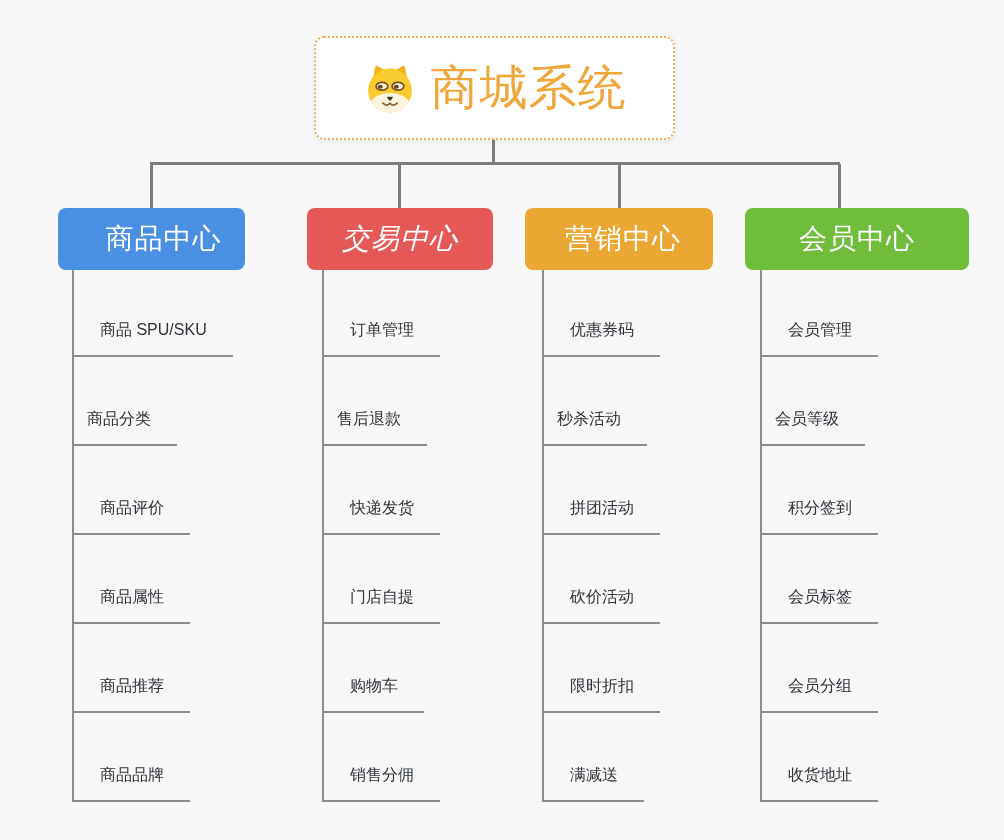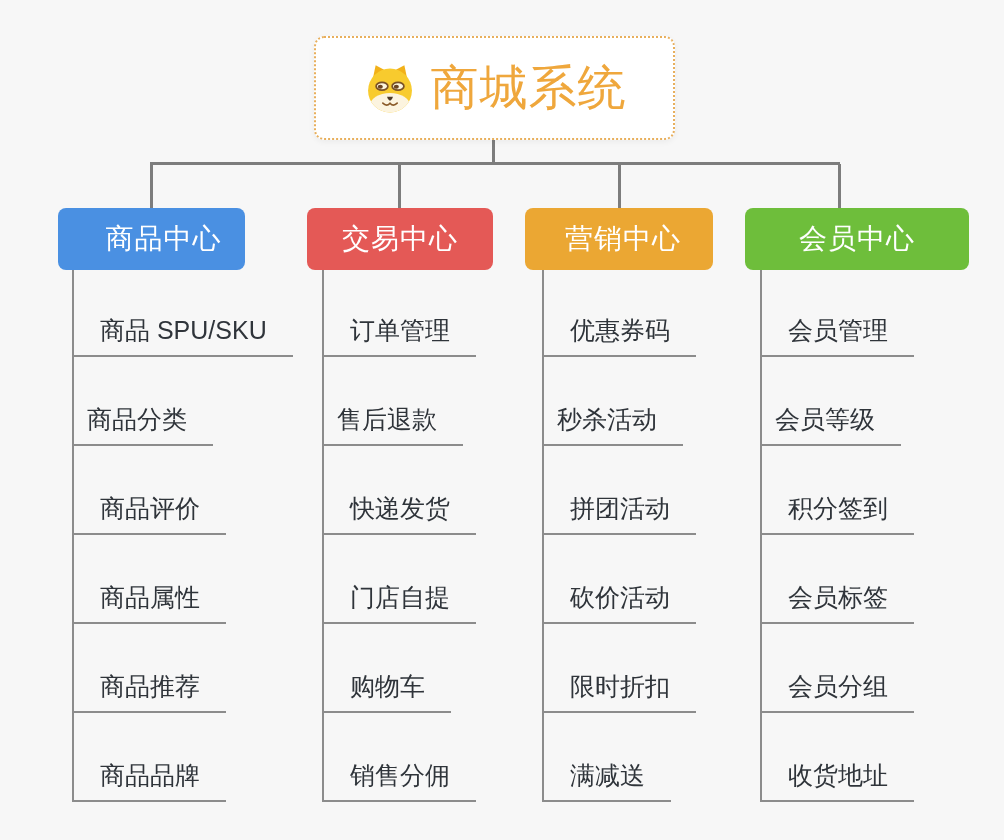--- a/index.html
+++ b/index.html
@@ -45,7 +45,7 @@
     cursor:pointer;
   }
   .branch-1 { left:58px;  width:187px;padding-left:24px; }
-  .branch-2 { left:307px; width:186px; }
+  .branch-2 { left:307px; width:186px;font-style:italic; }
   .branch-3 { left:525px; width:188px; }
   .branch-4 { left:745px; width:224px; }
 

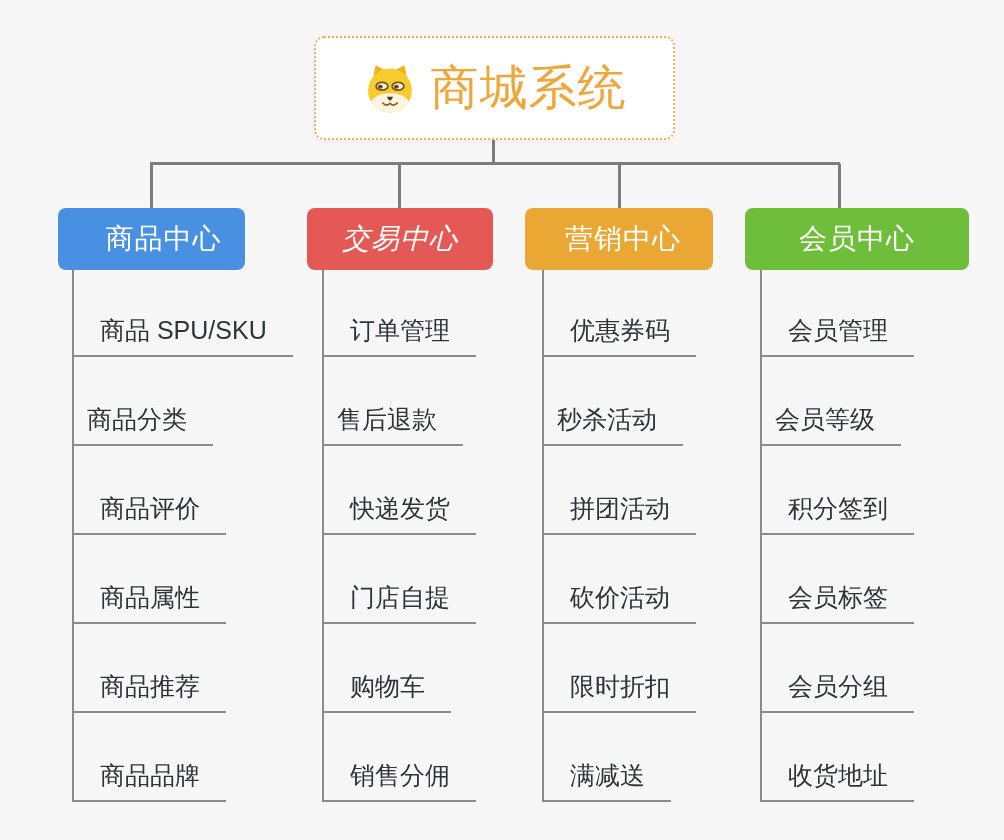--- a/index.html
+++ b/index.html
@@ -62,7 +62,7 @@
     width:max-content; white-space:nowrap;
     padding:0 26px 10px 28px;
     border-bottom:2px solid #8c8c8c;
-    font-size:25px; line-height:30px; color:#2f343a;
+    font-size:16px; line-height:30px; color:#2f343a;
     cursor:pointer;
   }
   .i1 { top:45px; }  .i2 { top:134px;padding-left:15px; } .i3 { top:223px; }

